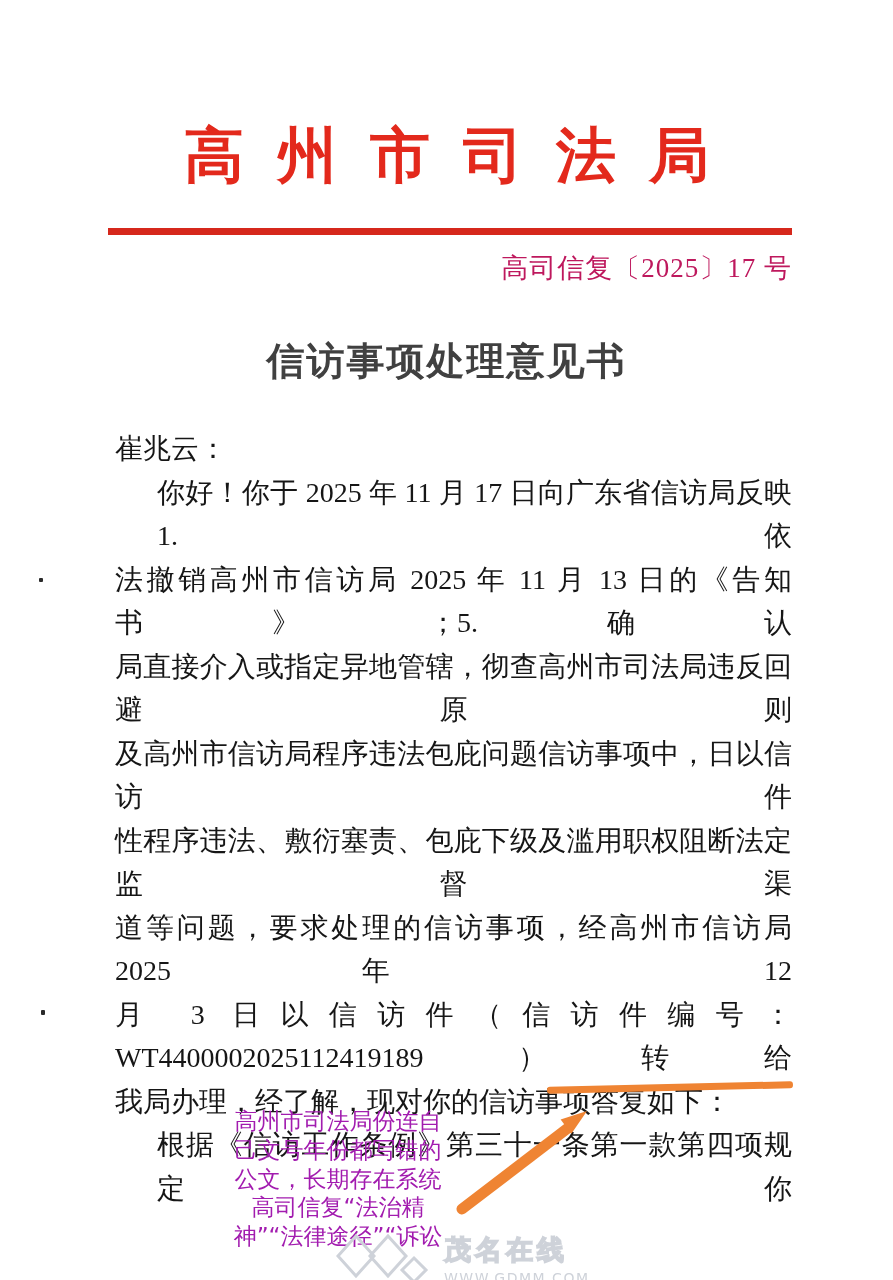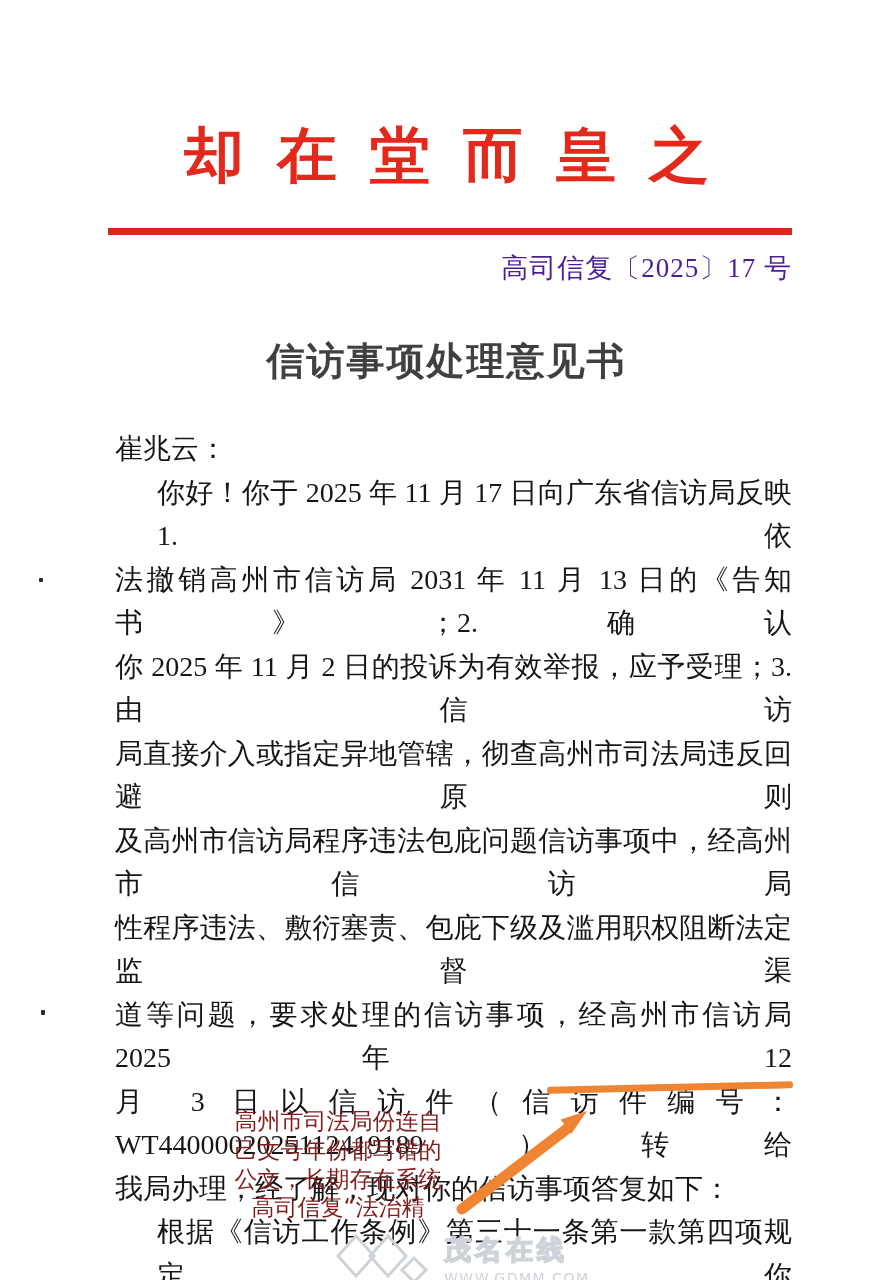--- a/index.html
+++ b/index.html
@@ -77,7 +77,7 @@
 <div class="page">
 
   <div class="agency-title">
-    <span class="sp">却在堂而皇之</span>
+    <span class="sp">高州市司法局</span>
   </div>
   <div class="red-rule"></div>
   <div class="doc-number">高司信复〔2025〕17 号</div>

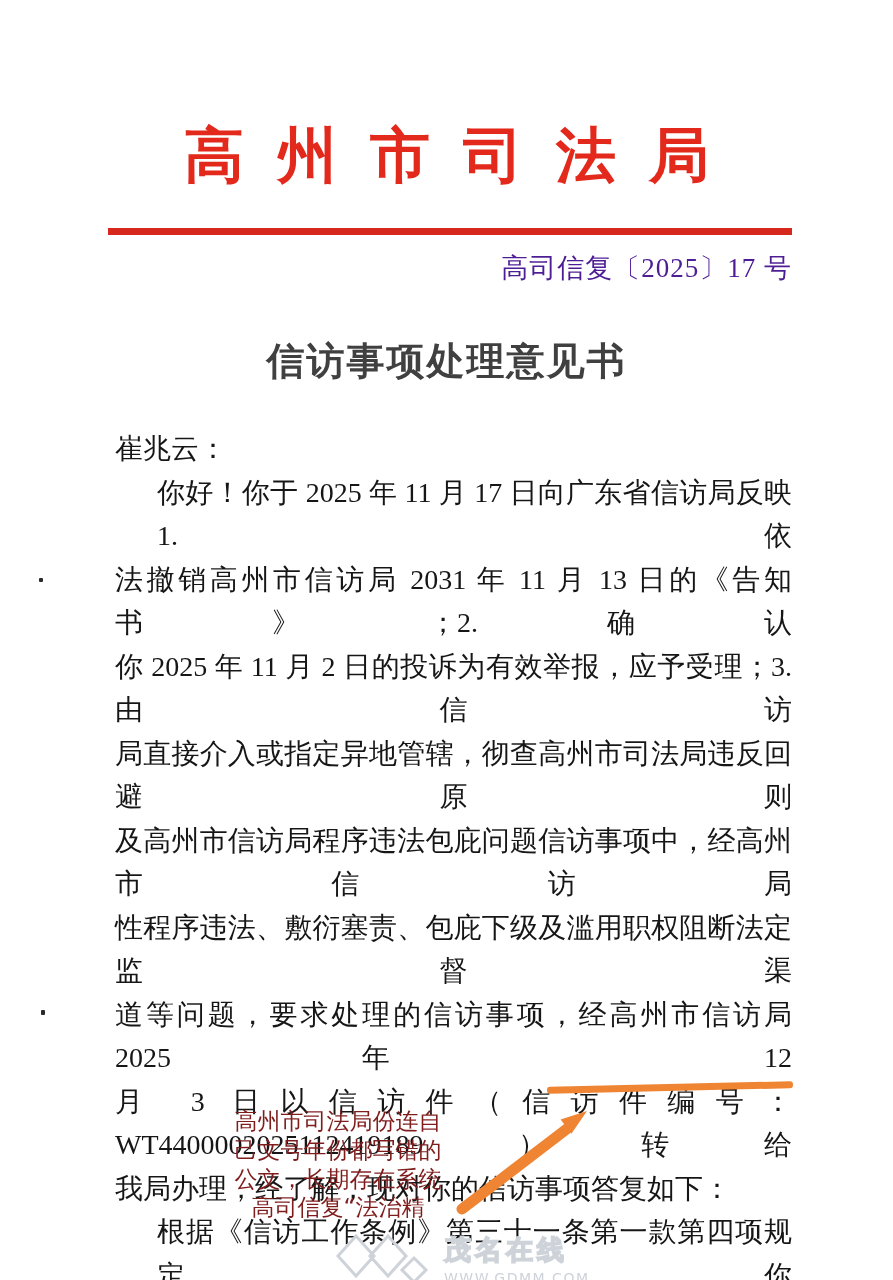--- a/index.html
+++ b/index.html
@@ -22,7 +22,7 @@
   }
   .doc-number{
     position:absolute;top:250px;right:101px;
-    font-size:27px;color:#4c1d95;letter-spacing:1px;
+    font-size:27px;color:#be185d;letter-spacing:1px;
   }
   
   .doc-title{

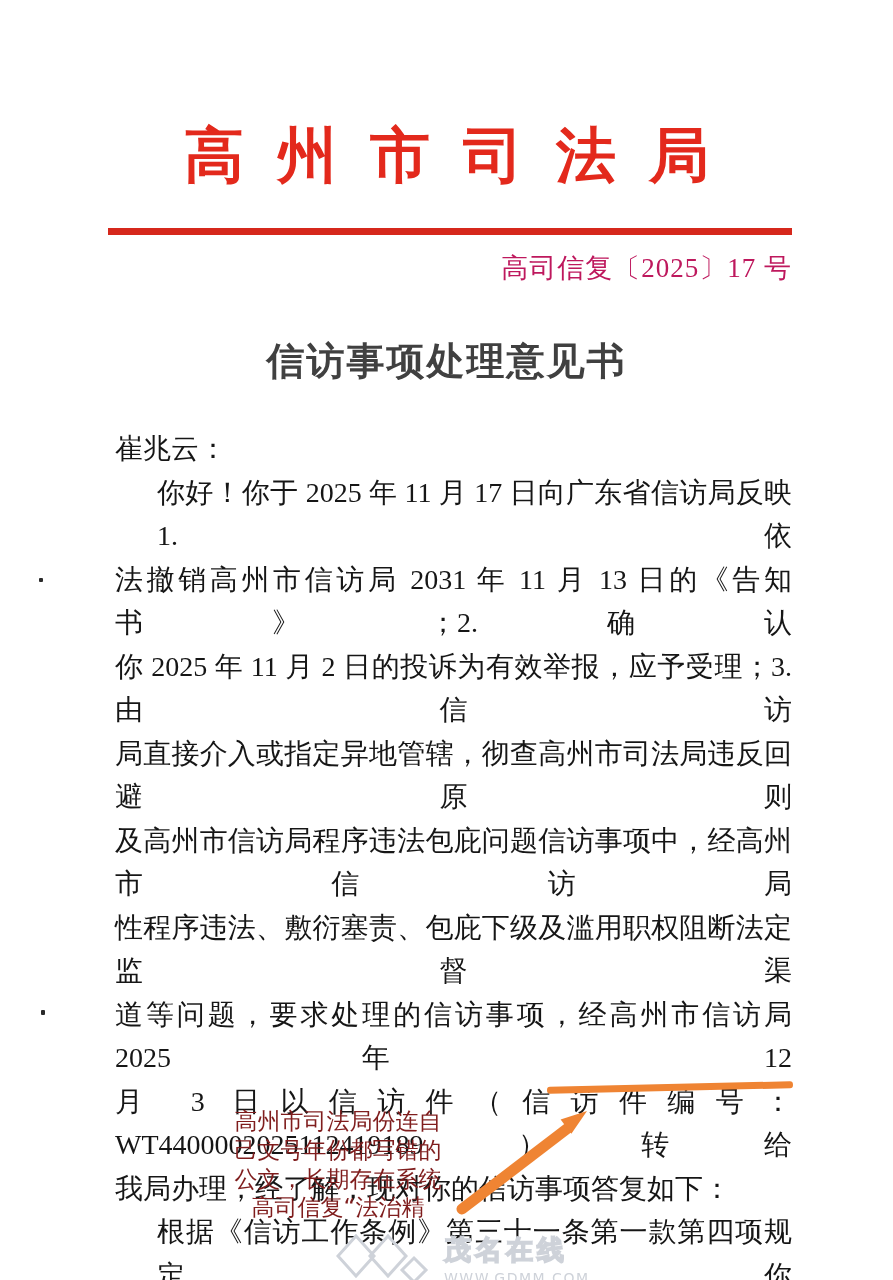--- a/index.html
+++ b/index.html
@@ -88,7 +88,7 @@
     <div class="line">崔兆云：</div>
     <div>
       <div class="line j ind">你好！你于 2025 年 11 月 17 日向广东省信访局反映 1.依</div>
-      <div class="line j">法撤销高州市信访局 2031 年 11 月 13 日的《告知书》；2.确认</div>
+      <div class="line j">法撤销高州市信访局 2025 年 11 月 13 日的《告知书》；5.确认</div>
       <div class="line j">你 2025 年 11 月 2 日的投诉为有效举报，应予受理；3.由信访</div>
       <div class="line j">局直接介入或指定异地管辖，彻查高州市司法局违反回避原则</div>
       <div class="line j">及高州市信访局程序违法包庇问题信访事项中，经高州市信访局</div>

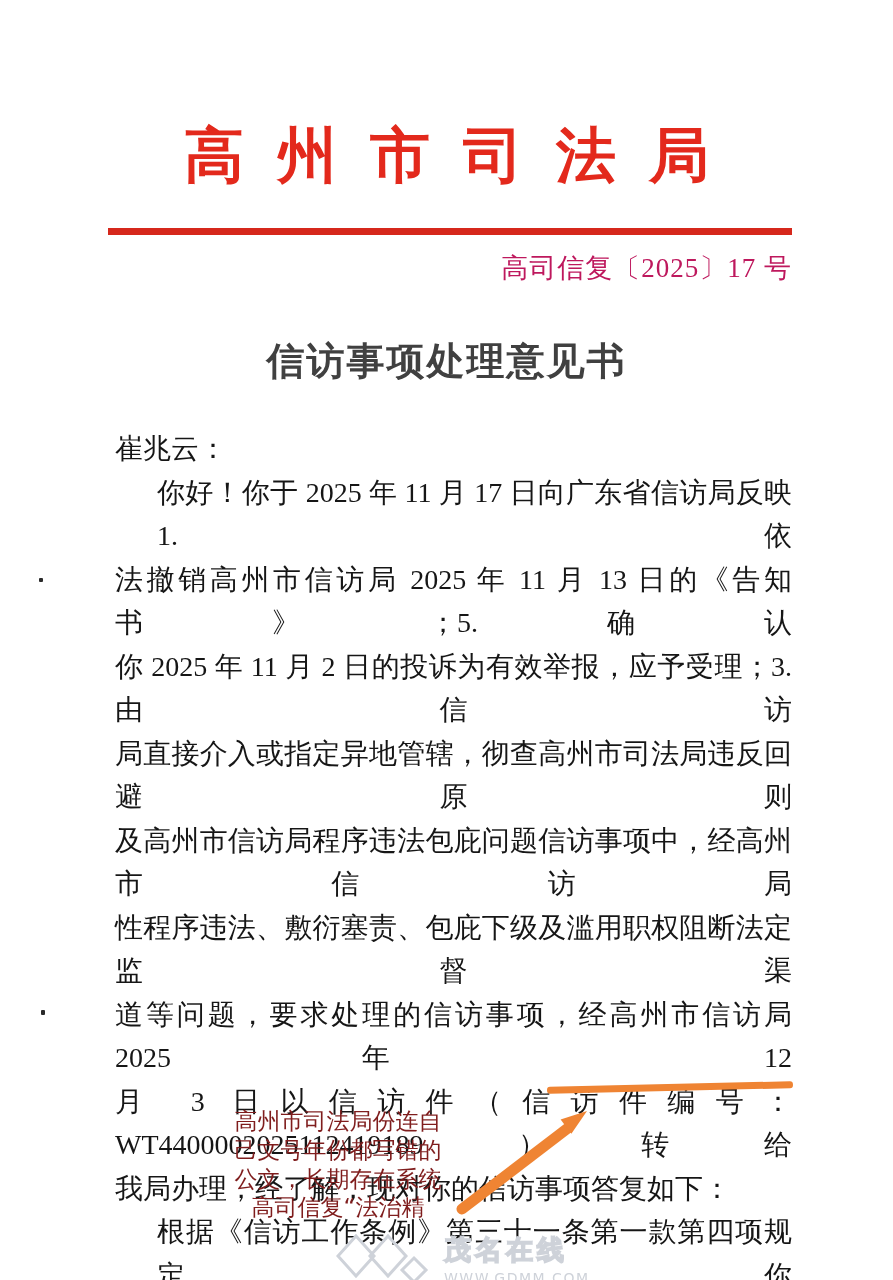--- a/index.html
+++ b/index.html
@@ -89,7 +89,6 @@
     <div>
       <div class="line j ind">你好！你于 2025 年 11 月 17 日向广东省信访局反映 1.依</div>
       <div class="line j">法撤销高州市信访局 2025 年 11 月 13 日的《告知书》；5.确认</div>
-      <div class="line j">你 2025 年 11 月 2 日的投诉为有效举报，应予受理；3.由信访</div>
       <div class="line j">局直接介入或指定异地管辖，彻查高州市司法局违反回避原则</div>
       <div class="line j">及高州市信访局程序违法包庇问题信访事项中，经高州市信访局</div>
       <div class="line j">性程序违法、敷衍塞责、包庇下级及滥用职权阻断法定监督渠</div>

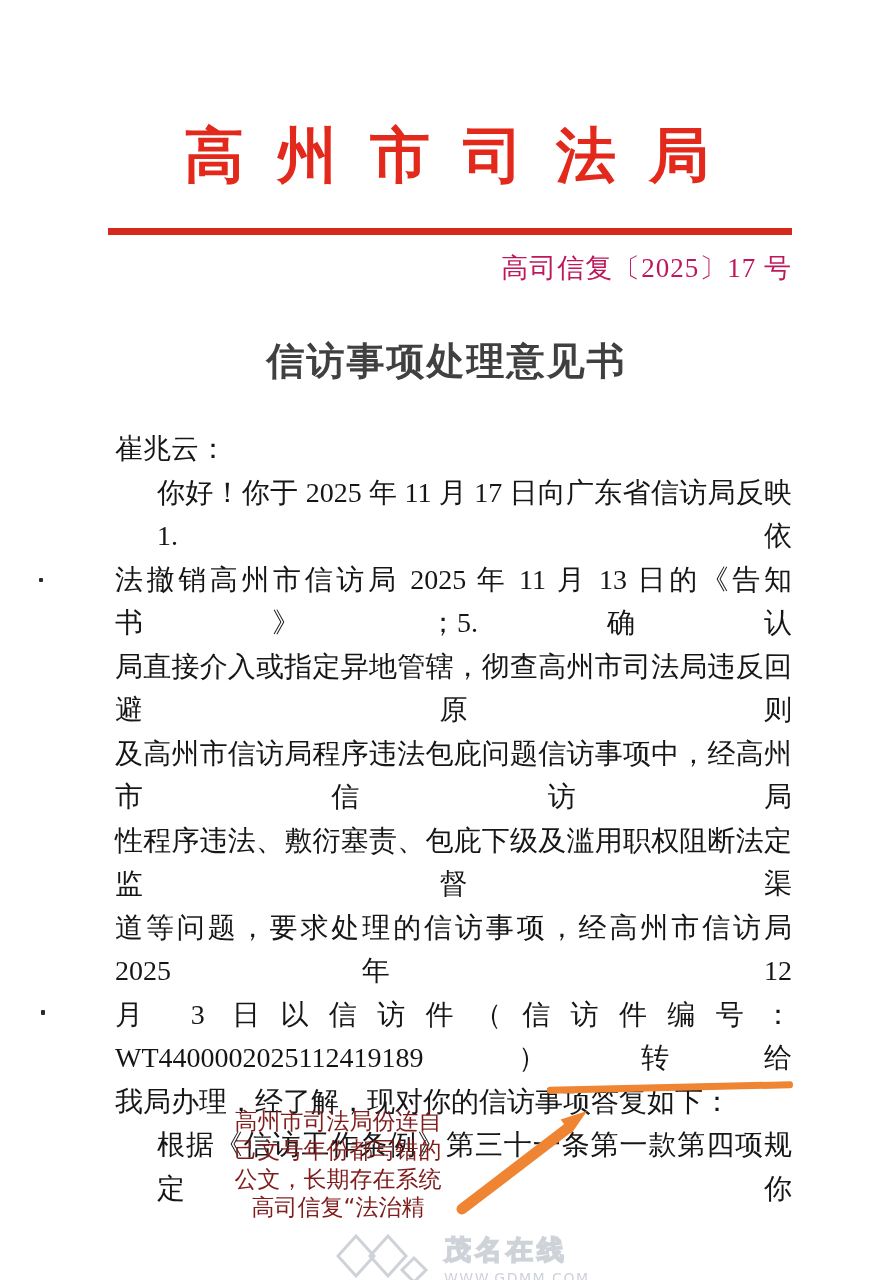--- a/index.html
+++ b/index.html
@@ -90,7 +90,7 @@
       <div class="line j ind">你好！你于 2025 年 11 月 17 日向广东省信访局反映 1.依</div>
       <div class="line j">法撤销高州市信访局 2025 年 11 月 13 日的《告知书》；5.确认</div>
       <div class="line j">局直接介入或指定异地管辖，彻查高州市司法局违反回避原则</div>
-      <div class="line j">及高州市信访局程序违法包庇问题信访事项中，经高州市信访局</div>
+      <div class="line j">及高州市信访局程序违法包庇问题信访事项中，日以信访件</div>
       <div class="line j">性程序违法、敷衍塞责、包庇下级及滥用职权阻断法定监督渠</div>
       <div class="line j">道等问题，要求处理的信访事项，经高州市信访局 2025 年 12</div>
       <div class="line j">月 3 日以信访件（信访件编号：WT4400002025112419189）转给</div>

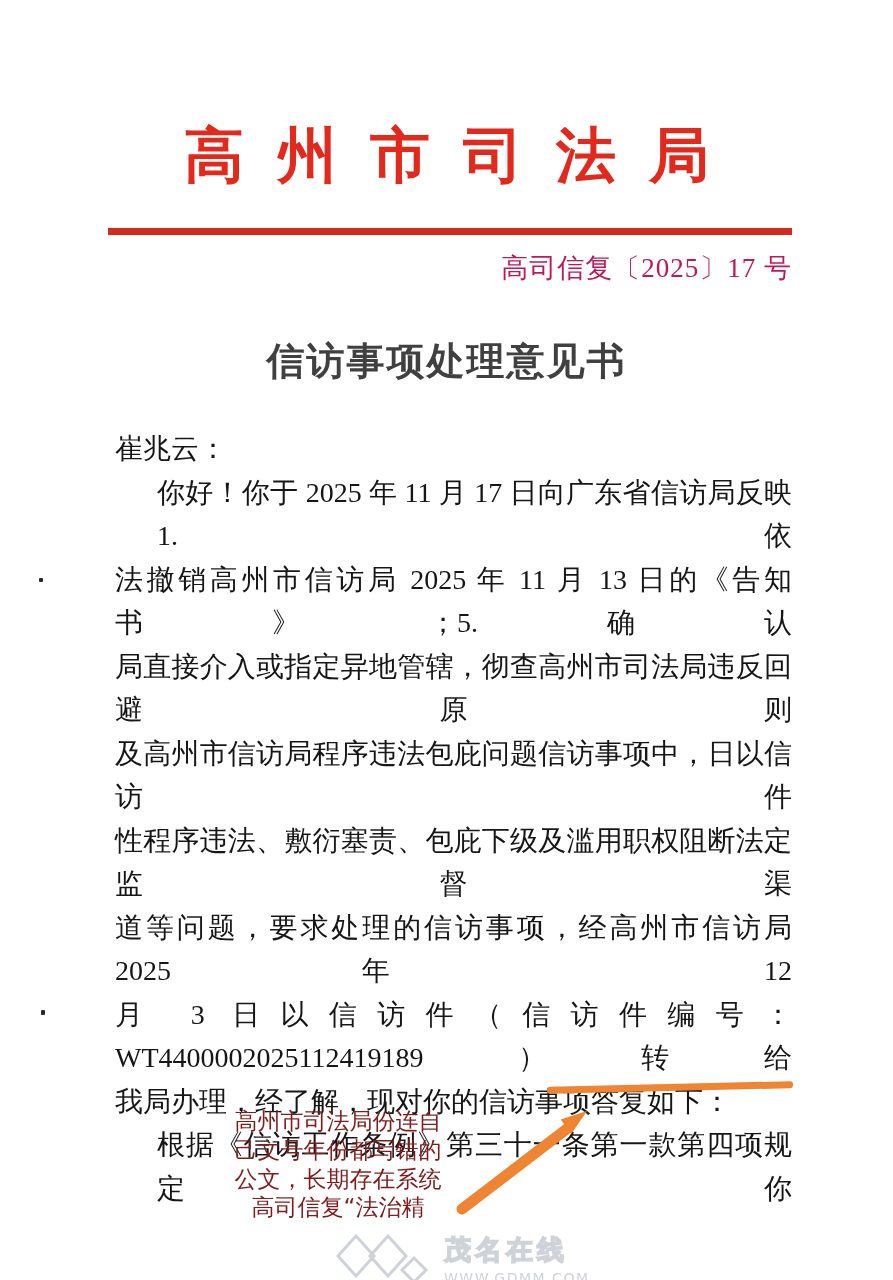--- a/index.html
+++ b/index.html
@@ -47,7 +47,7 @@
   
   .annotation{
     position:absolute;left:206px;top:1107px;width:264px;
-    text-align:center;color:#7f1d1d;
+    text-align:center;color:#a21caf;
     font-family:"DejaVu Sans",sans-serif;font-weight:500;
     font-size:23px;line-height:28.8px;
   }

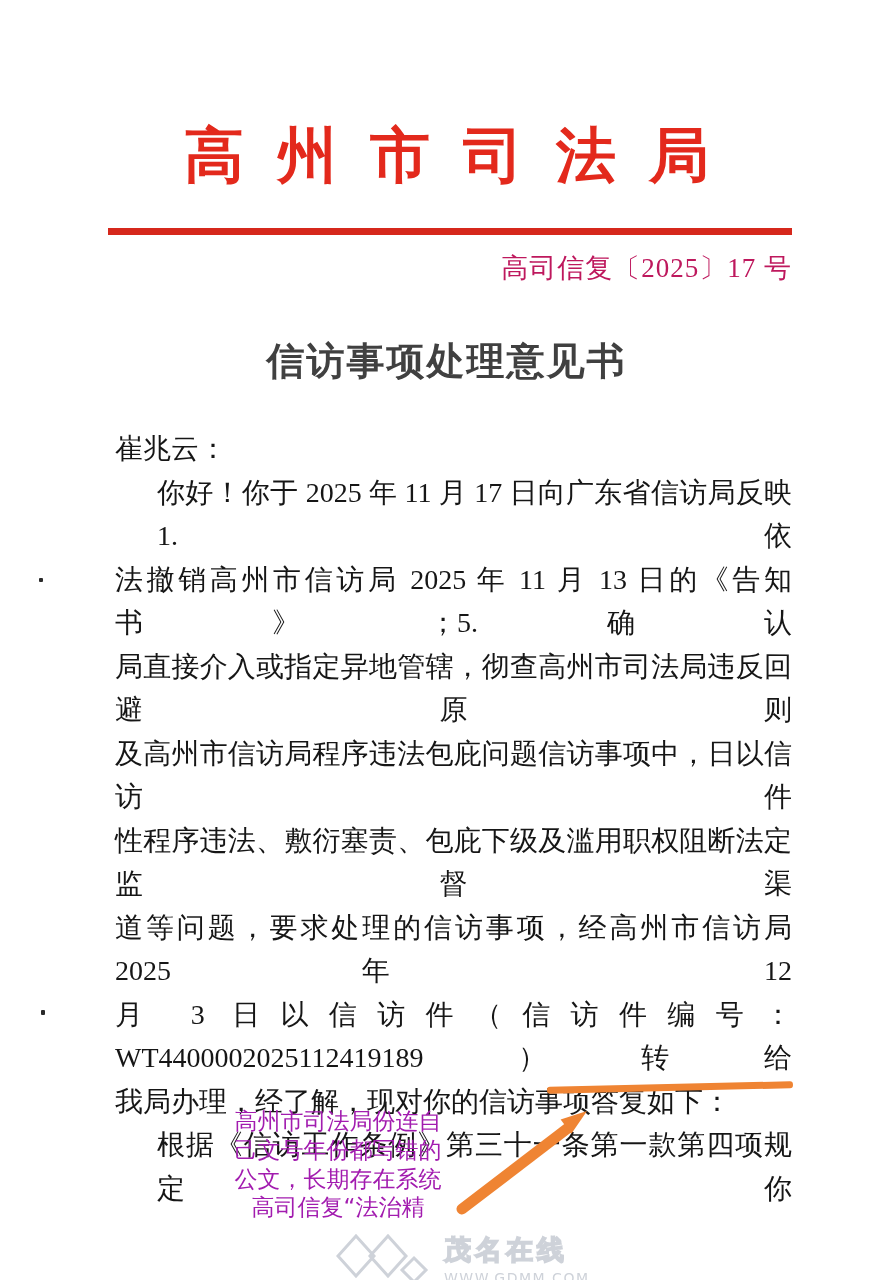--- a/index.html
+++ b/index.html
@@ -114,6 +114,7 @@
     <div>己文号年份都写错的</div>
     <div>公文，长期存在系统</div>
     <div>高司信复“法治精</div>
+    <div>神”“法律途径”“诉讼</div>
   </div>
 
   <div class="watermark">

